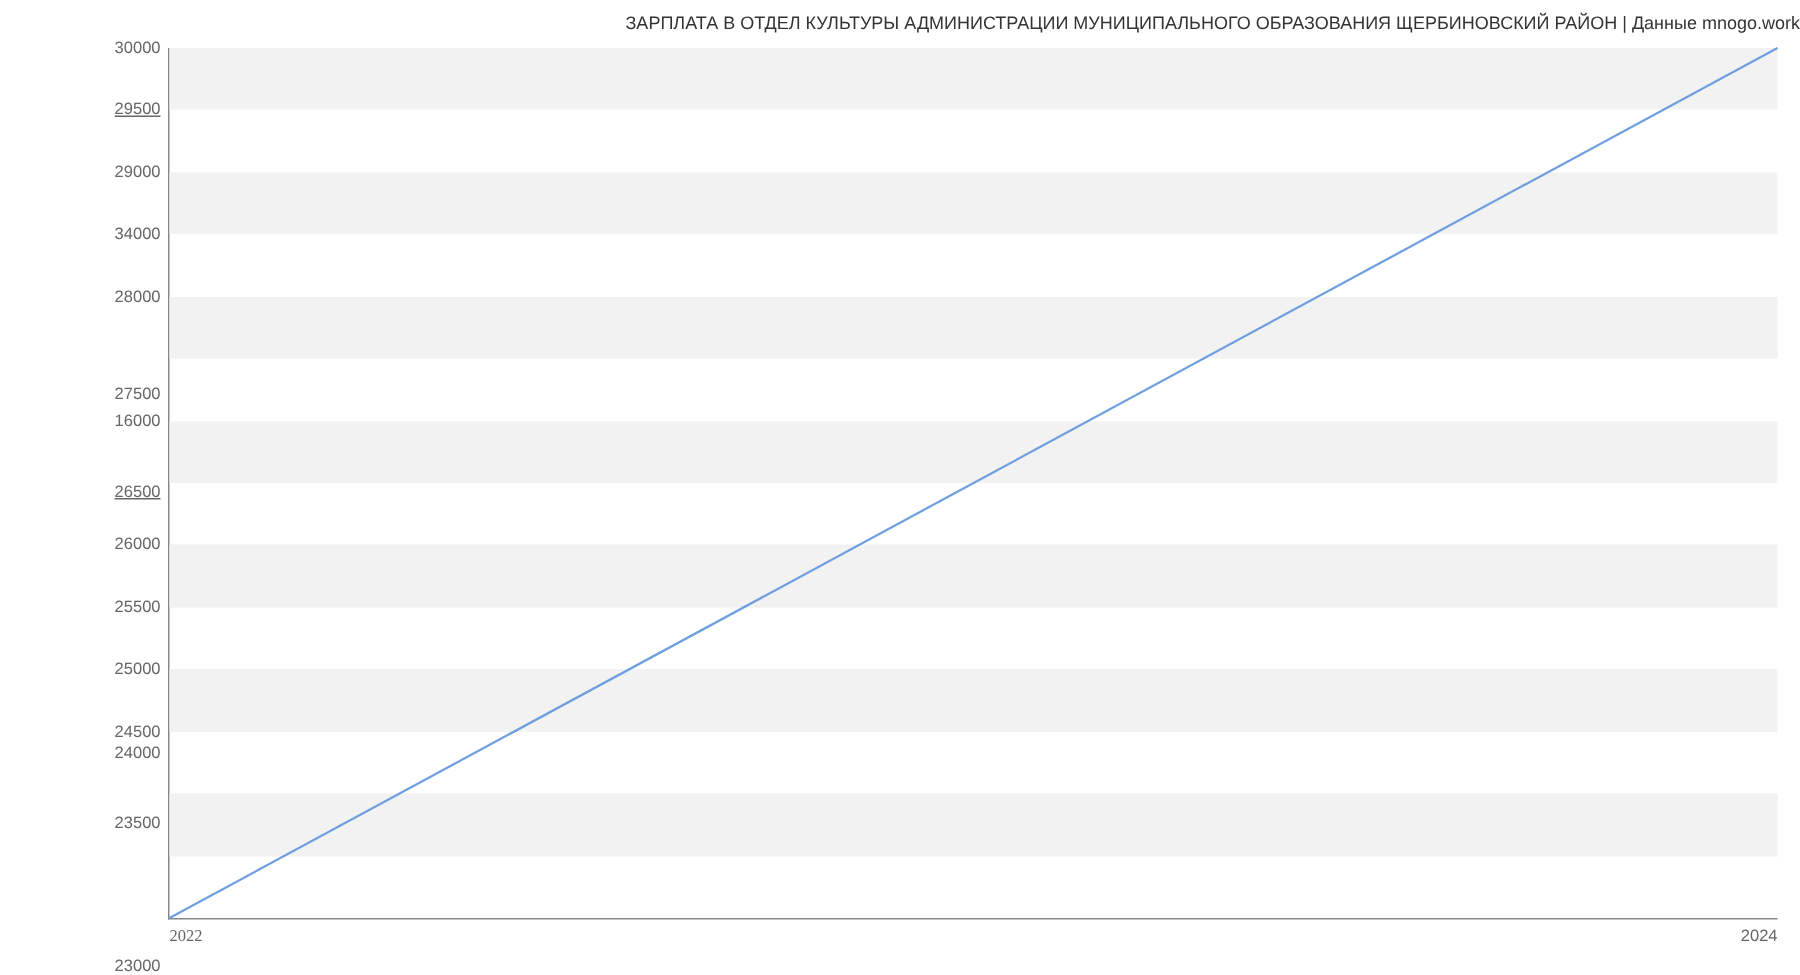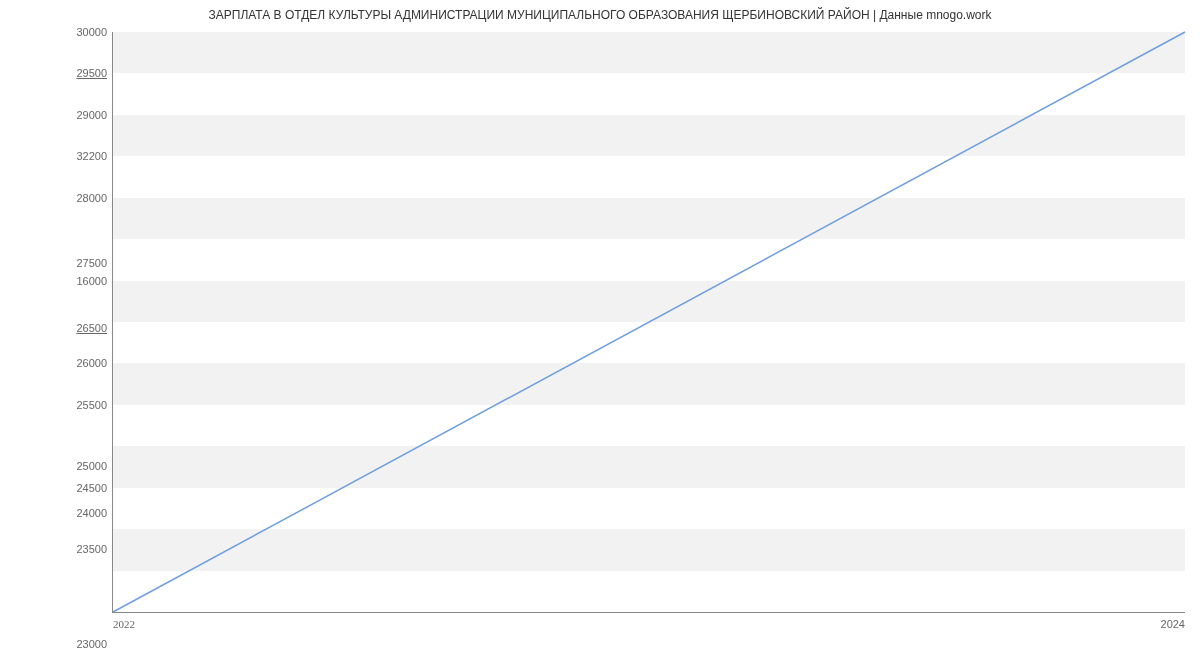--- a/index.html
+++ b/index.html
@@ -20,7 +20,7 @@
     top: 8px;
     left: 0;
     width: 100%;
-    text-align: center;
+    text-align: right;
     font-size: 12px;
     color: #333333;
     font-weight: normal;

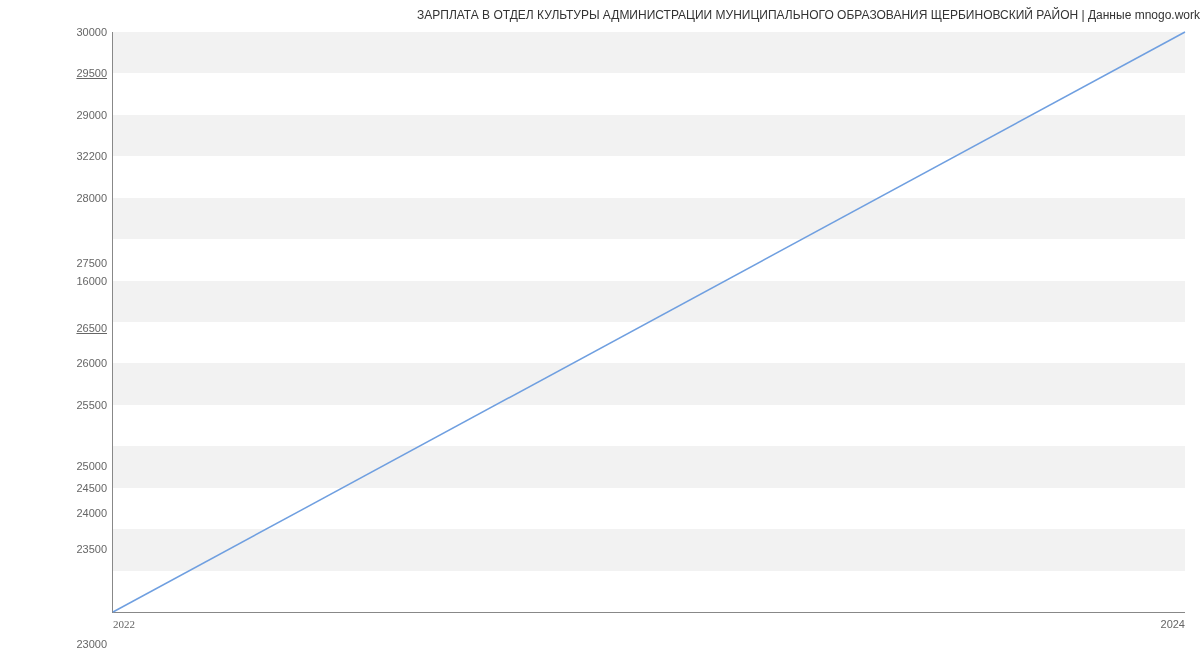--- a/index.html
+++ b/index.html
@@ -90,7 +90,7 @@
       <div class="y-tick-label" style="top: 248.571px;">16000</div>
       <div class="y-tick-label" style="top: 207.143px; margin-top: 24px;">27500</div>
       <div class="y-tick-label" style="top: 165.714px;">28000</div>
-      <div class="y-tick-label" style="top: 124.286px;">32200</div>
+      <div class="y-tick-label" style="top: 124.286px;">34000</div>
       <div class="y-tick-label" style="top: 82.8571px;">29000</div>
       <div class="y-tick-label" style="top: 41.4286px; text-decoration: underline;">29500</div>
       <div class="y-tick-label" style="top: 0px;">30000</div>

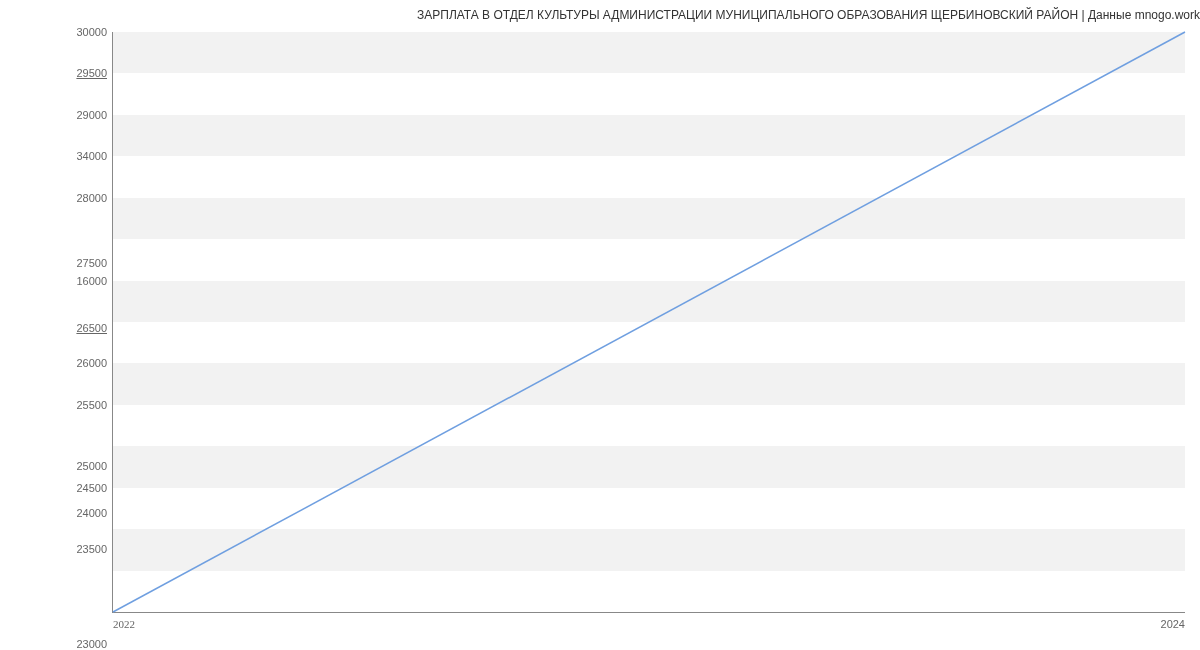--- a/index.html
+++ b/index.html
@@ -83,7 +83,7 @@
       <div class="y-tick-label" style="top: 517px;">23500</div>
       <div class="y-tick-label" style="top: 481px;">24000</div>
       <div class="y-tick-label" style="top: 455.714px;">24500</div>
-      <div class="y-tick-label" style="top: 414.286px; margin-top: 20px;">25000</div>
+      <div class="y-tick-label" style="top: 414.286px;">25000</div>
       <div class="y-tick-label" style="top: 372.857px;">25500</div>
       <div class="y-tick-label" style="top: 331.429px;">26000</div>
       <div class="y-tick-label" style="top: 296px; text-decoration: underline;">26500</div>

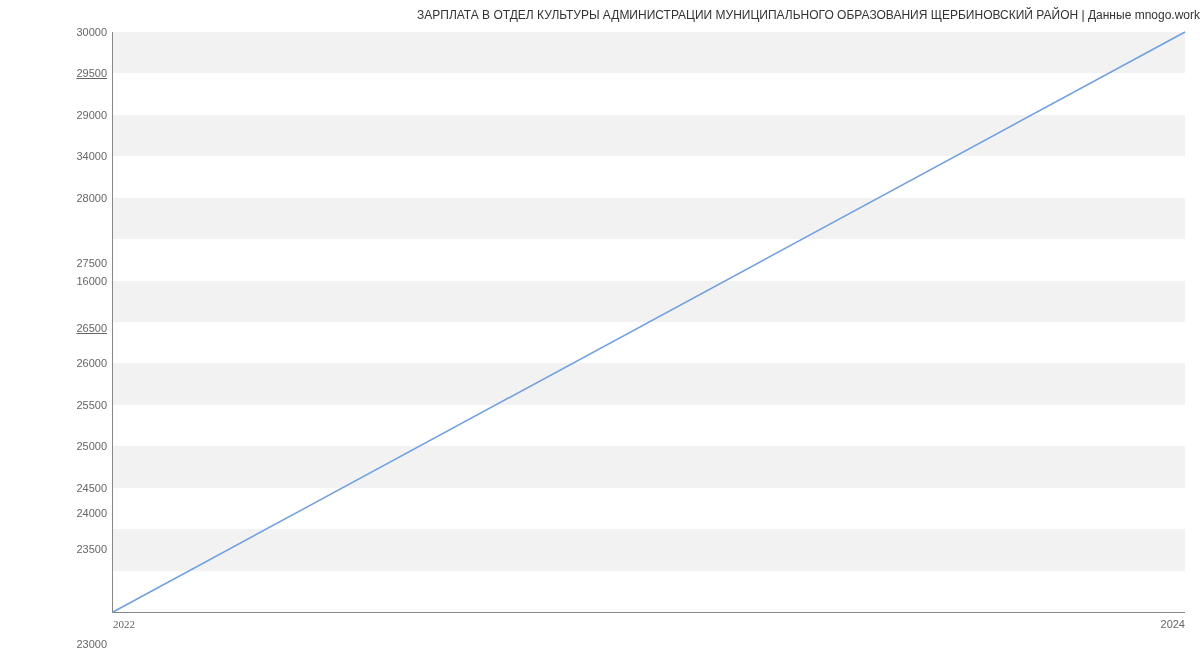--- a/index.html
+++ b/index.html
@@ -81,7 +81,7 @@
       </svg>
   <div class="y-tick-label" style="top: 612px;">23000</div>
       <div class="y-tick-label" style="top: 517px;">23500</div>
-      <div class="y-tick-label" style="top: 481px;">24000</div>
+      <div class="y-tick-label" style="top: 470px;">24000</div>
       <div class="y-tick-label" style="top: 455.714px;">24500</div>
       <div class="y-tick-label" style="top: 414.286px;">25000</div>
       <div class="y-tick-label" style="top: 372.857px;">25500</div>

